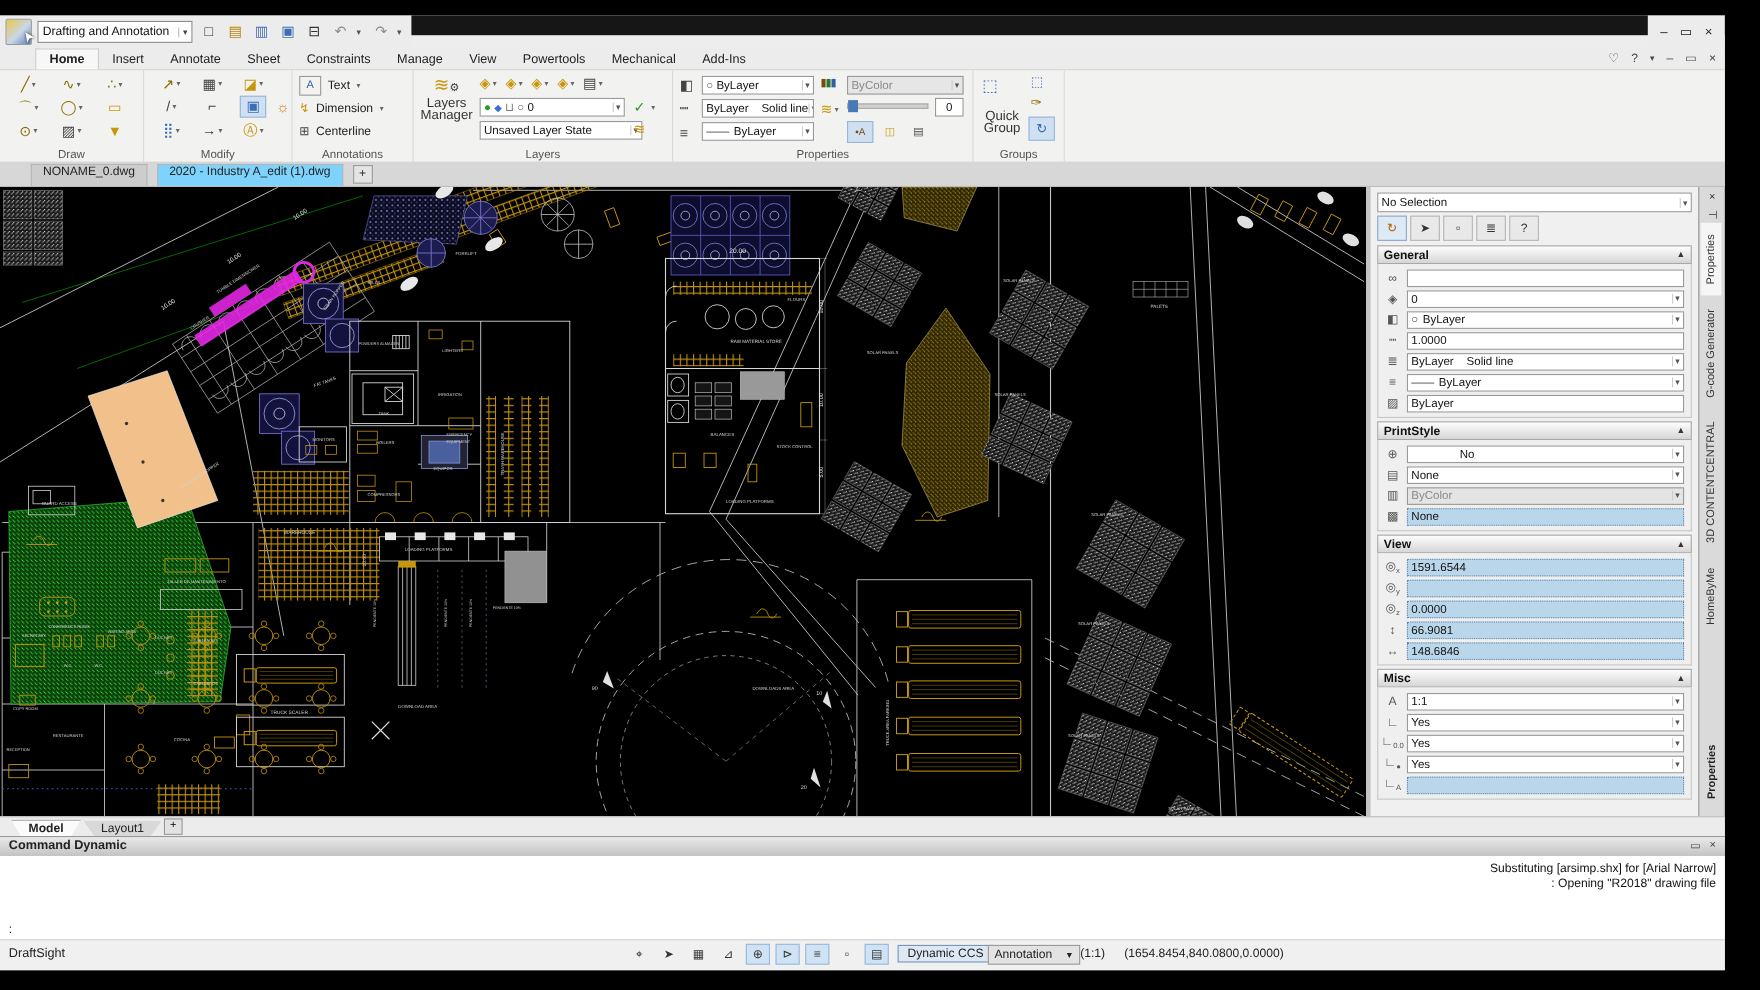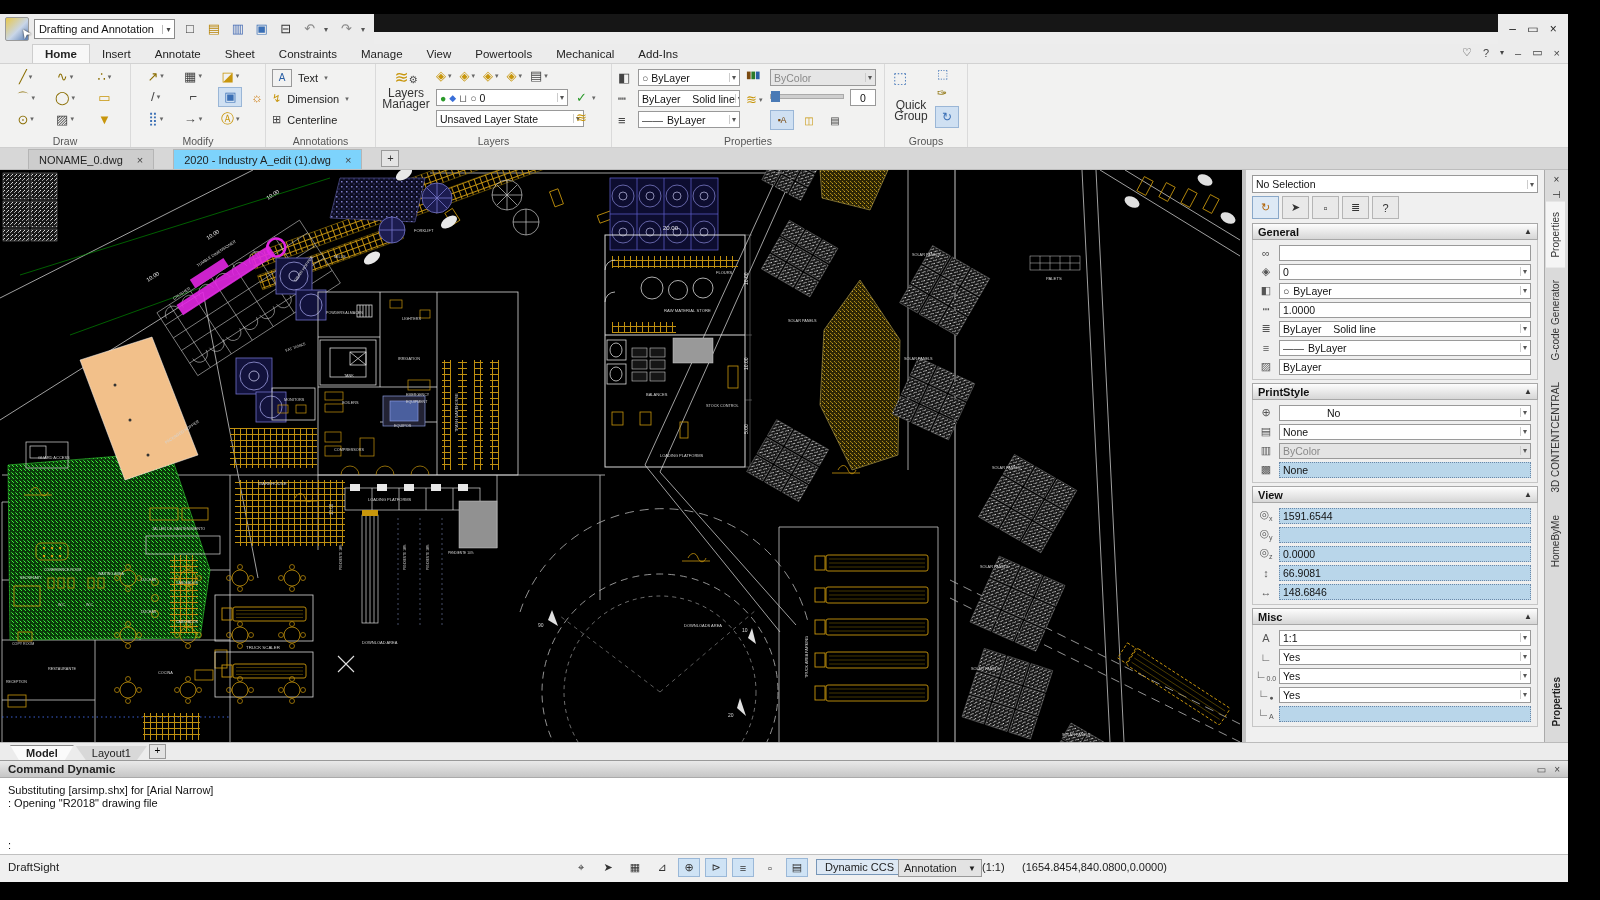--- a/index.html
+++ b/index.html
@@ -43,7 +43,7 @@
 
   
   #doctabs{position:absolute;left:0;top:134px;width:100%;height:22px;background:#d7d7d7;border-bottom:1px solid #bdbdbd;box-sizing:border-box;display:flex;align-items:flex-end;padding-left:28px;}
-  .dtab{height:19px;display:flex;align-items:center;gap:14px;font-size:11px;color:#222;padding:0 10px;background:#cdcdcd;border:1px solid #b5b5b5;border-bottom:none;margin-right:19px;}
+  .dtab{height:19px;display:flex;align-items:center;gap:14px;font-size:11px;color:#222;padding:0 10px;background:#cdcdcd;border:1px solid #b5b5b5;border-bottom:none;margin-right:9px;flex-direction:column;}
   .dtab.active{background:#7dd3fc;}
   .dtab .x{font-size:11px;color:#444;}
   .dplus{width:16px;height:15px;background:#e4e4e4;border:1px solid #9a9a9a;font-size:11px;line-height:14px;text-align:center;color:#333;margin-bottom:2px;}

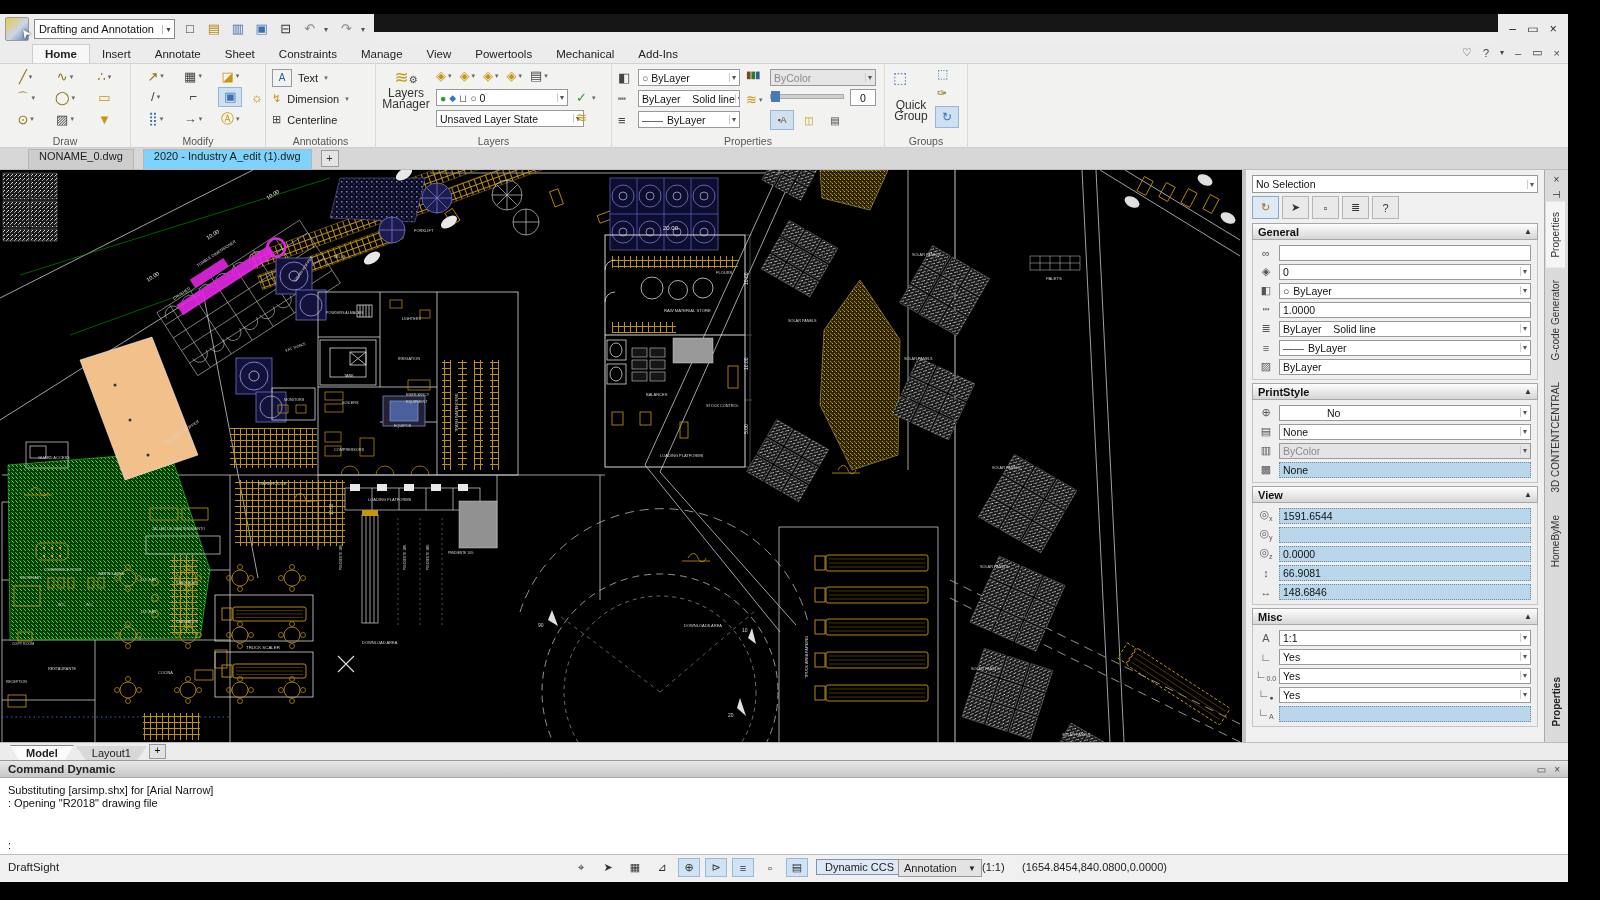--- a/index.html
+++ b/index.html
@@ -84,7 +84,7 @@
   #cmdheader{position:absolute;left:0;top:746px;width:100%;height:18px;background:linear-gradient(#e9e9e9,#c6c6c6);border-top:1px solid #999;border-bottom:1px solid #aaa;box-sizing:border-box;display:flex;align-items:center;padding:0 8px;font-size:11.5px;font-weight:bold;color:#222;}
   #cmdheader .right{margin-left:auto;display:flex;gap:8px;font-size:10px;font-weight:normal;color:#444;}
   #cmdtext{position:absolute;left:0;top:764px;width:100%;height:77px;background:#fff;border-bottom:1px solid #c0c0c0;box-sizing:border-box;font-size:11px;color:#111;padding:6px 8px;}
-  #cmdtext .line{line-height:13px;}
+  #cmdtext .line{line-height:13px;text-align:right;}
   #cmdprompt{position:absolute;left:8px;bottom:3px;font-size:11px;color:#111;}
   #statusbar{position:absolute;left:0;top:841px;width:100%;height:27px;background:#f0f0f0;box-sizing:border-box;}
   #sb-app{position:absolute;left:8px;top:6px;font-size:11.5px;color:#222;}

